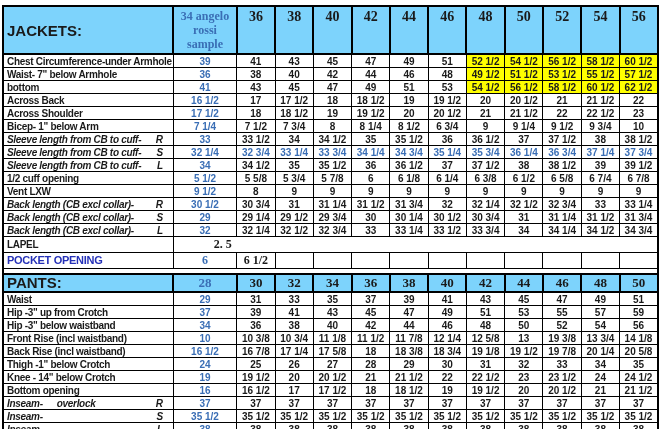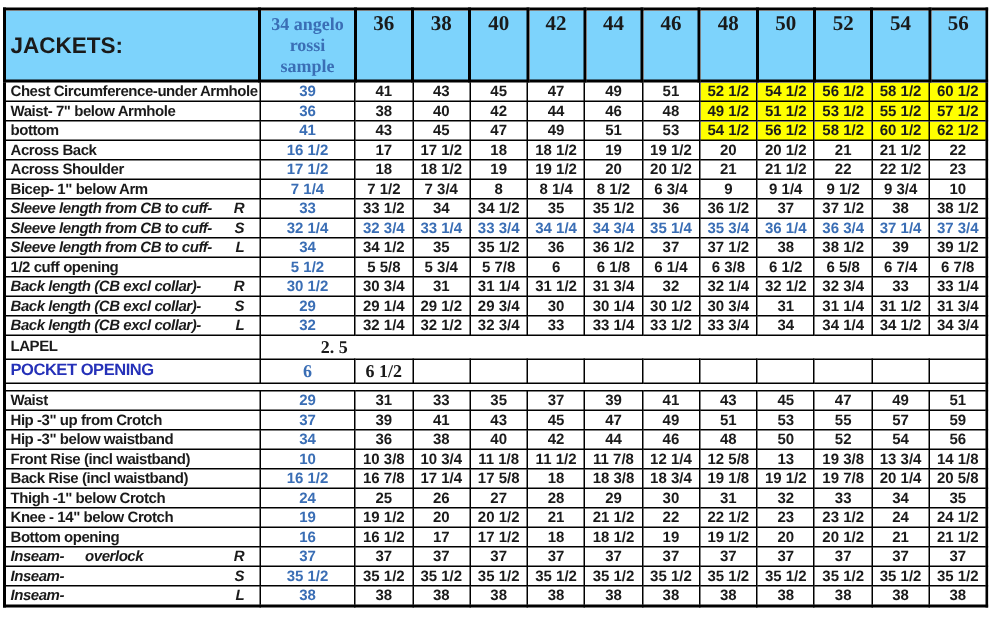--- a/index.html
+++ b/index.html
@@ -230,6 +230,21 @@
           <td class="val">6 7/4</td>
           <td class="val">6 7/8</td>
         </tr>
+        <tr>
+          <td class="lbl"><span class="lbl-text">Vent LXW</span></td>
+          <td class="val blue">9 1/2</td>
+          <td class="val">8</td>
+          <td class="val">9</td>
+          <td class="val">9</td>
+          <td class="val">9</td>
+          <td class="val">9</td>
+          <td class="val">9</td>
+          <td class="val">9</td>
+          <td class="val">9</td>
+          <td class="val">9</td>
+          <td class="val">9</td>
+          <td class="val">9</td>
+        </tr>
         <tr class="italic">
           <td class="lbl italic"><span class="lbl-text">Back length (CB excl collar)-</span><span class="sub">R</span></td>
           <td class="val blue">30 1/2</td>

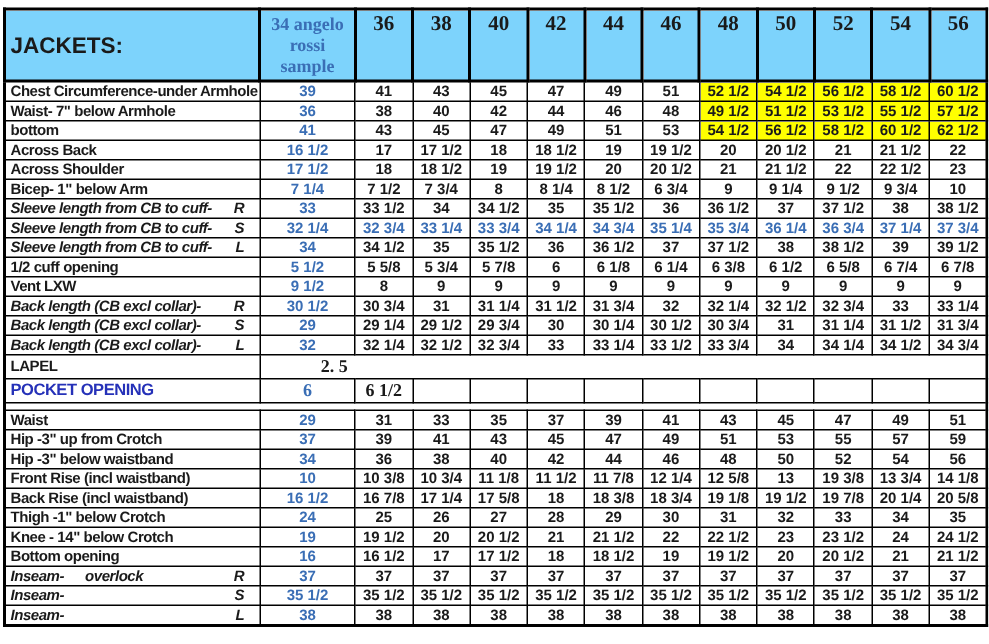--- a/index.html
+++ b/index.html
@@ -312,6 +312,21 @@
         <tr class="spacer">
           <td colspan="13"></td>
         </tr>
+        <tr class="pants-hdr">
+          <th class="hdr-lbl">PANTS:</th>
+          <th class="psz blue">28</th>
+          <th class="psz">30</th>
+          <th class="psz">32</th>
+          <th class="psz">34</th>
+          <th class="psz">36</th>
+          <th class="psz">38</th>
+          <th class="psz">40</th>
+          <th class="psz">42</th>
+          <th class="psz">44</th>
+          <th class="psz">46</th>
+          <th class="psz">48</th>
+          <th class="psz">50</th>
+        </tr>
         <tr>
           <td class="lbl"><span class="lbl-text">Waist</span></td>
           <td class="val blue">29</td>

